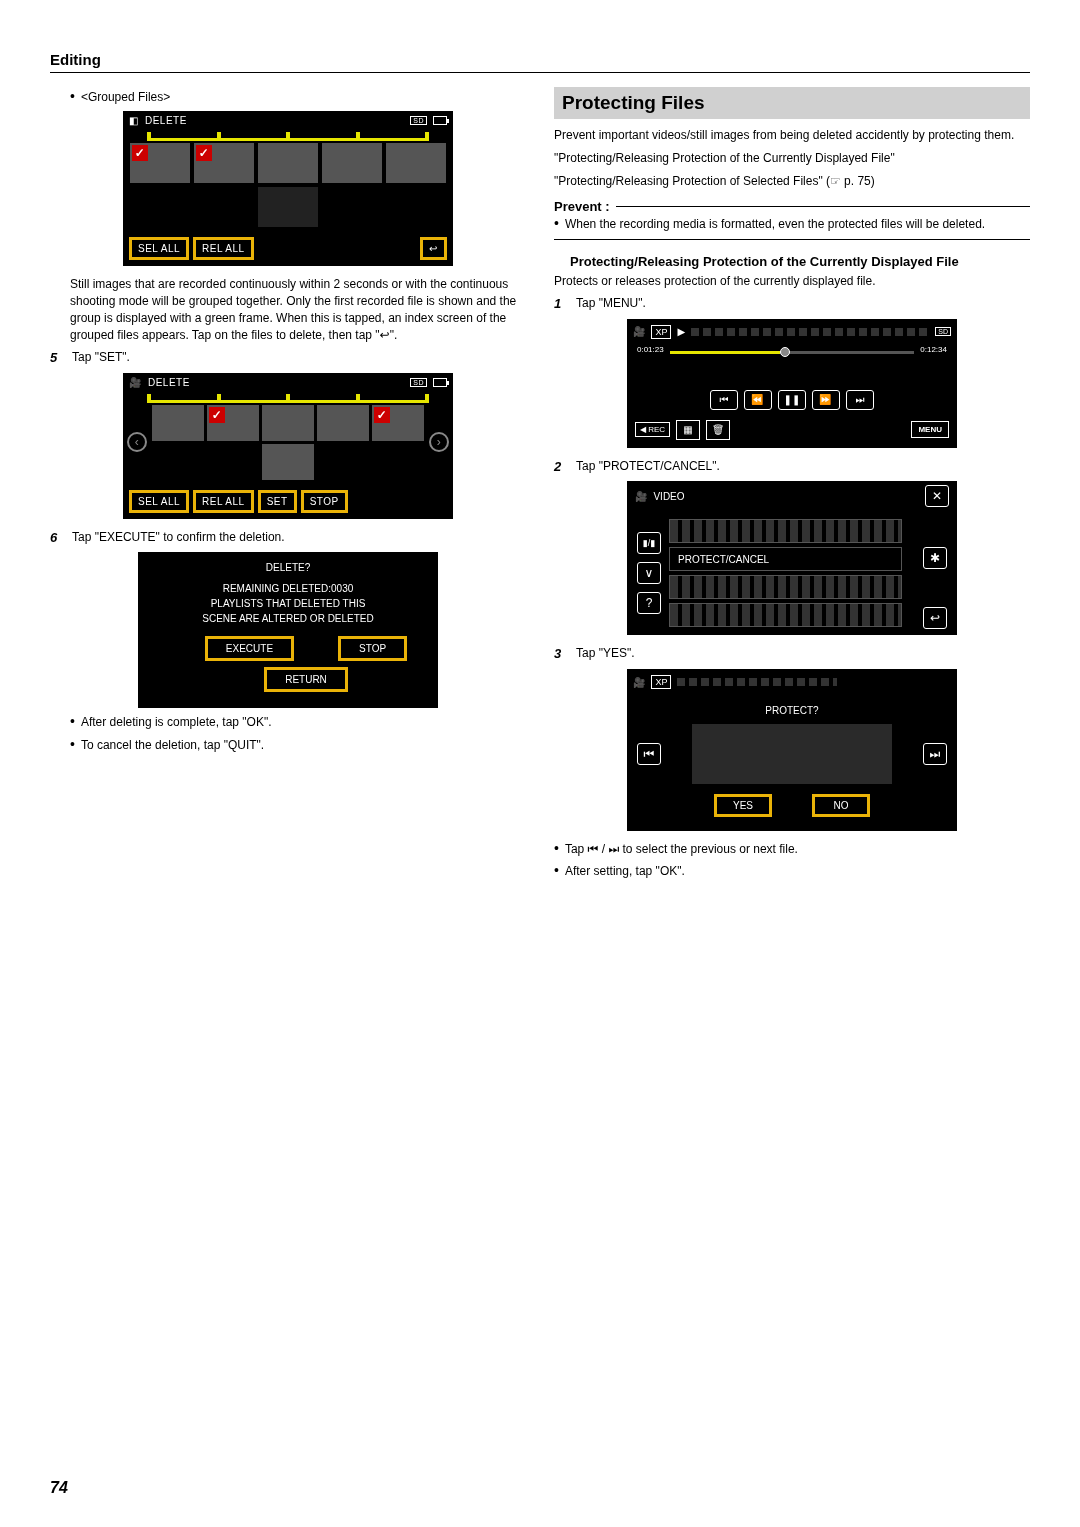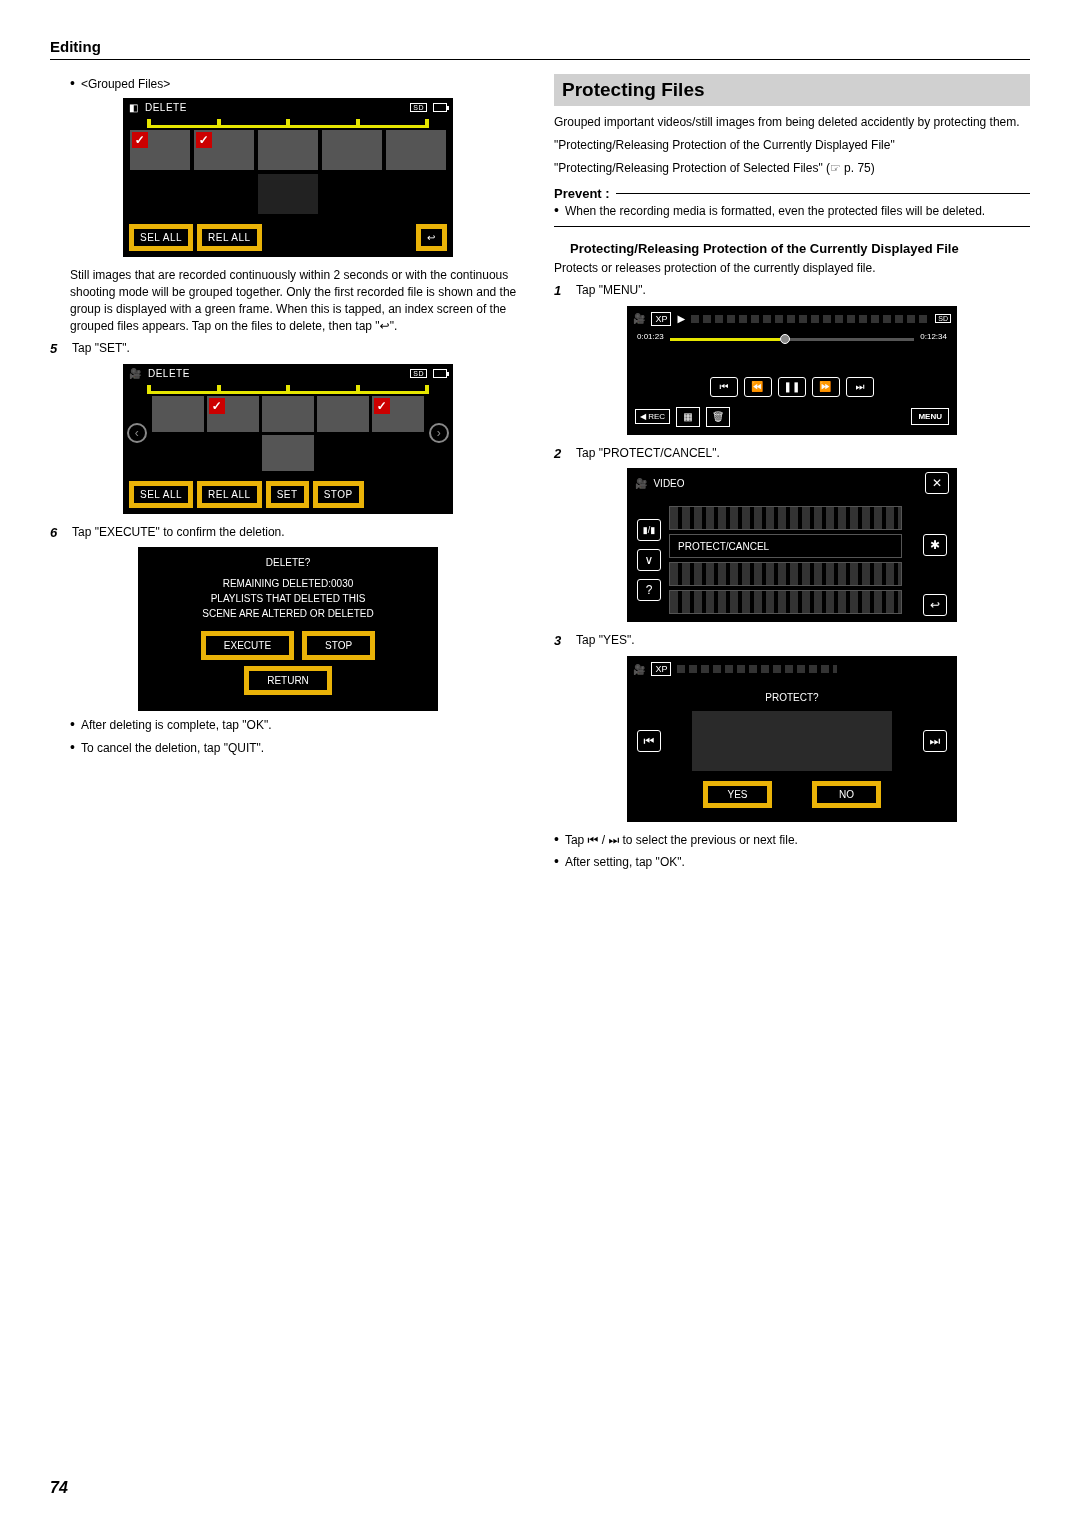--- a/index.html
+++ b/index.html
@@ -5,7 +5,7 @@
   * { box-sizing: border-box; margin: 0; padding: 0; }
   body { font-family: Arial, Helvetica, sans-serif; font-size: 12px; background: #fff; color: #000; width: 1080px; margin: 0 auto; position: relative; }
   .page { padding: 38px 50px 30px 50px; position: relative; min-height: 1527px; }
-  .header-bar { font-weight: bold; font-size: 15px; padding-bottom: 4px; border-bottom: 1px solid #000; margin-bottom: 14px; }
+  .header-bar { font-weight: bold; font-size: 15px; padding-bottom: 4px; border-bottom: 1px solid #000; margin-bottom: 14px; margin-top: 13px; }
   .columns { display: flex; gap: 28px; }
   .col { width: 50%; }
   .bullet-line { display: flex; margin: 2px 0 6px 20px; line-height: 1.35; }

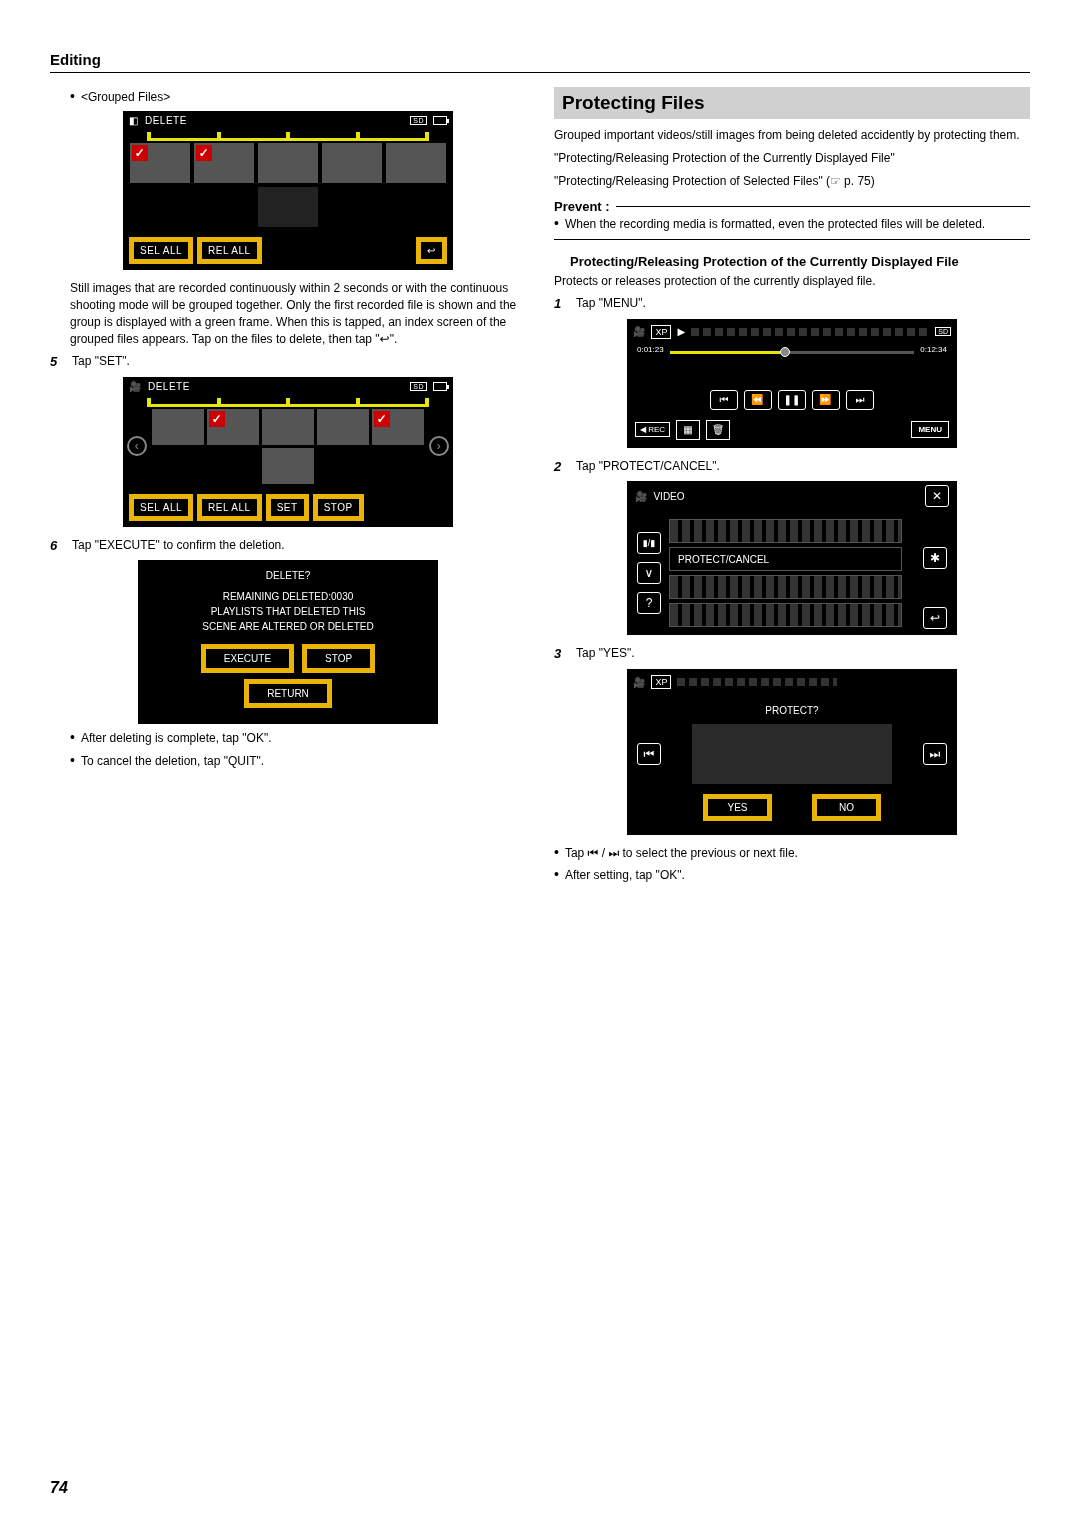--- a/index.html
+++ b/index.html
@@ -205,7 +205,7 @@
     <div class="col">
       <div class="section-title">Protecting Files</div>
 
-      <div class="caption" style="margin-left:0">Grouped important videos/still images from being deleted accidently by protecting them.</div>
+      <div class="caption" style="margin-left:0">Prevent important videos/still images from being deleted accidently by protecting them.</div>
       <div class="caption" style="margin-left:0">"Protecting/Releasing Protection of the Currently Displayed File"</div>
       <div class="caption" style="margin-left:0">"Protecting/Releasing Protection of Selected Files" (☞ p. 75)</div>
 

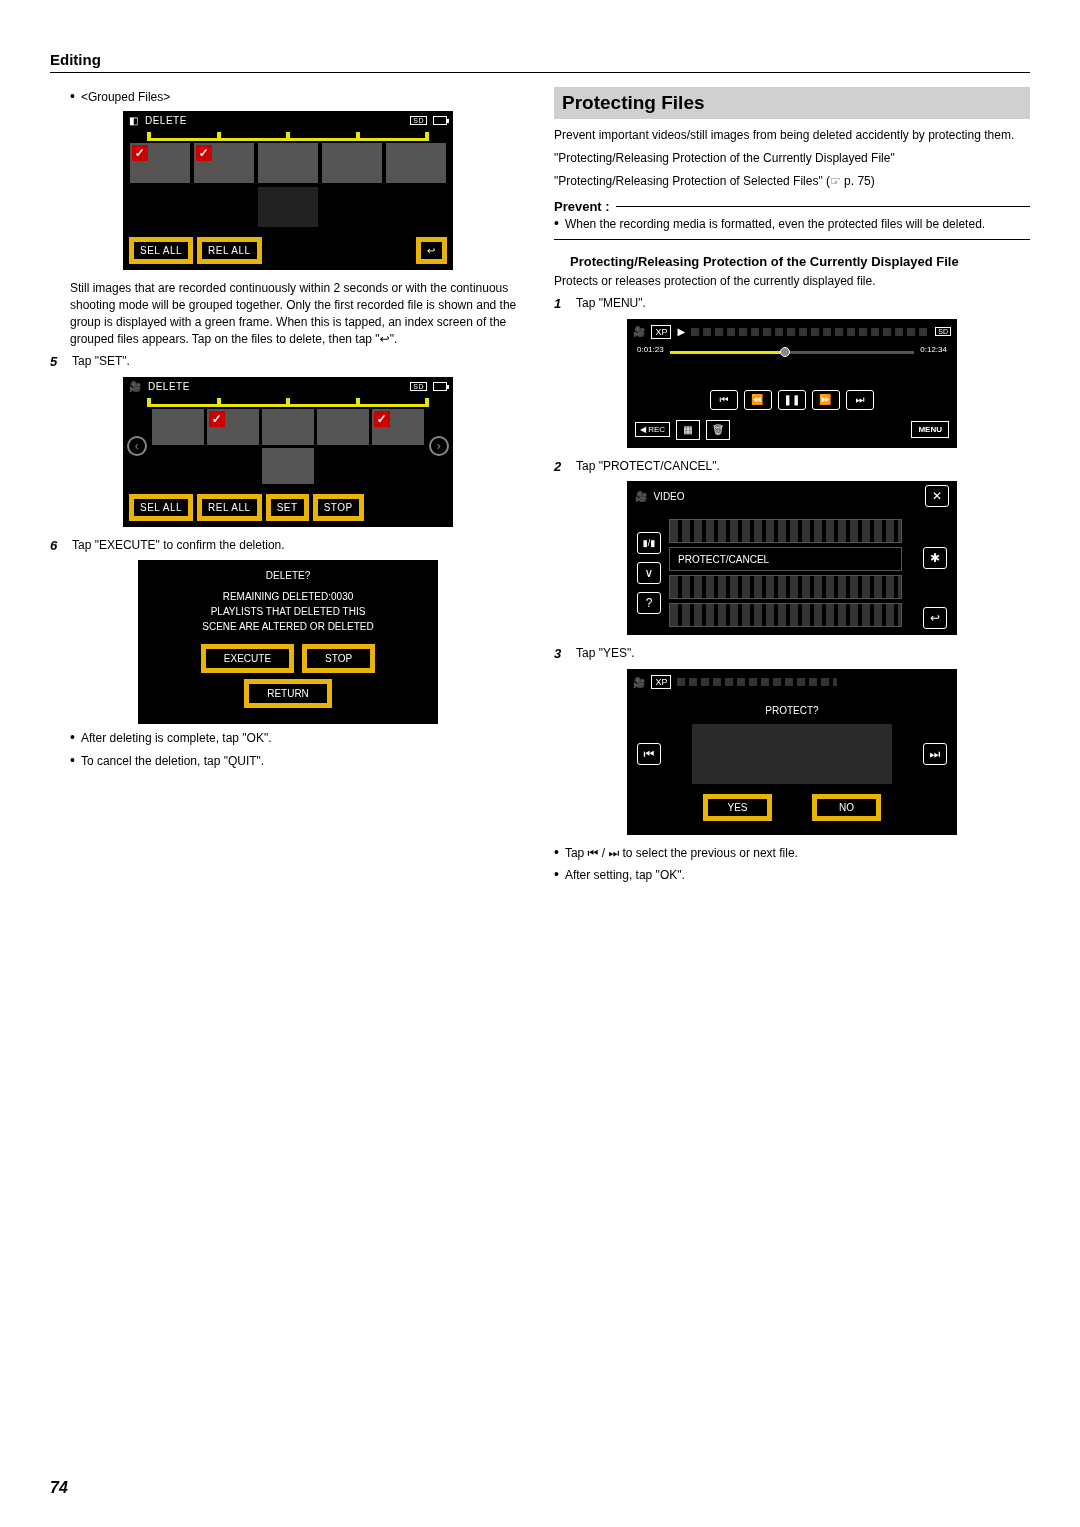--- a/index.html
+++ b/index.html
@@ -33,7 +33,7 @@
   .thumb.small { width: 52px; height: 36px; }
   .check { position: absolute; left: 2px; top: 2px; width: 16px; height: 16px; background: #c00; display: flex; align-items: center; justify-content: center; color: #fff; font-weight: bold; font-size: 12px; }
   .bottom-btns { display: flex; gap: 4px; padding: 4px 6px 6px 6px; align-items: center; }
-  .btn-o { border: 5px solid #eab308; padding: 3px 6px; font-size: 10px; white-space: nowrap; }
+  .btn-o { border: 3px solid #eab308; padding: 3px 6px; font-size: 10px; white-space: nowrap; }
   .ylw-bar { height: 3px; background: #e6e600; margin: 0 24px; }
   .ylw-ticks { display: flex; justify-content: space-between; margin: 2px 24px 0 24px; }
   .tick { width: 4px; height: 6px; background: #e6e600; }

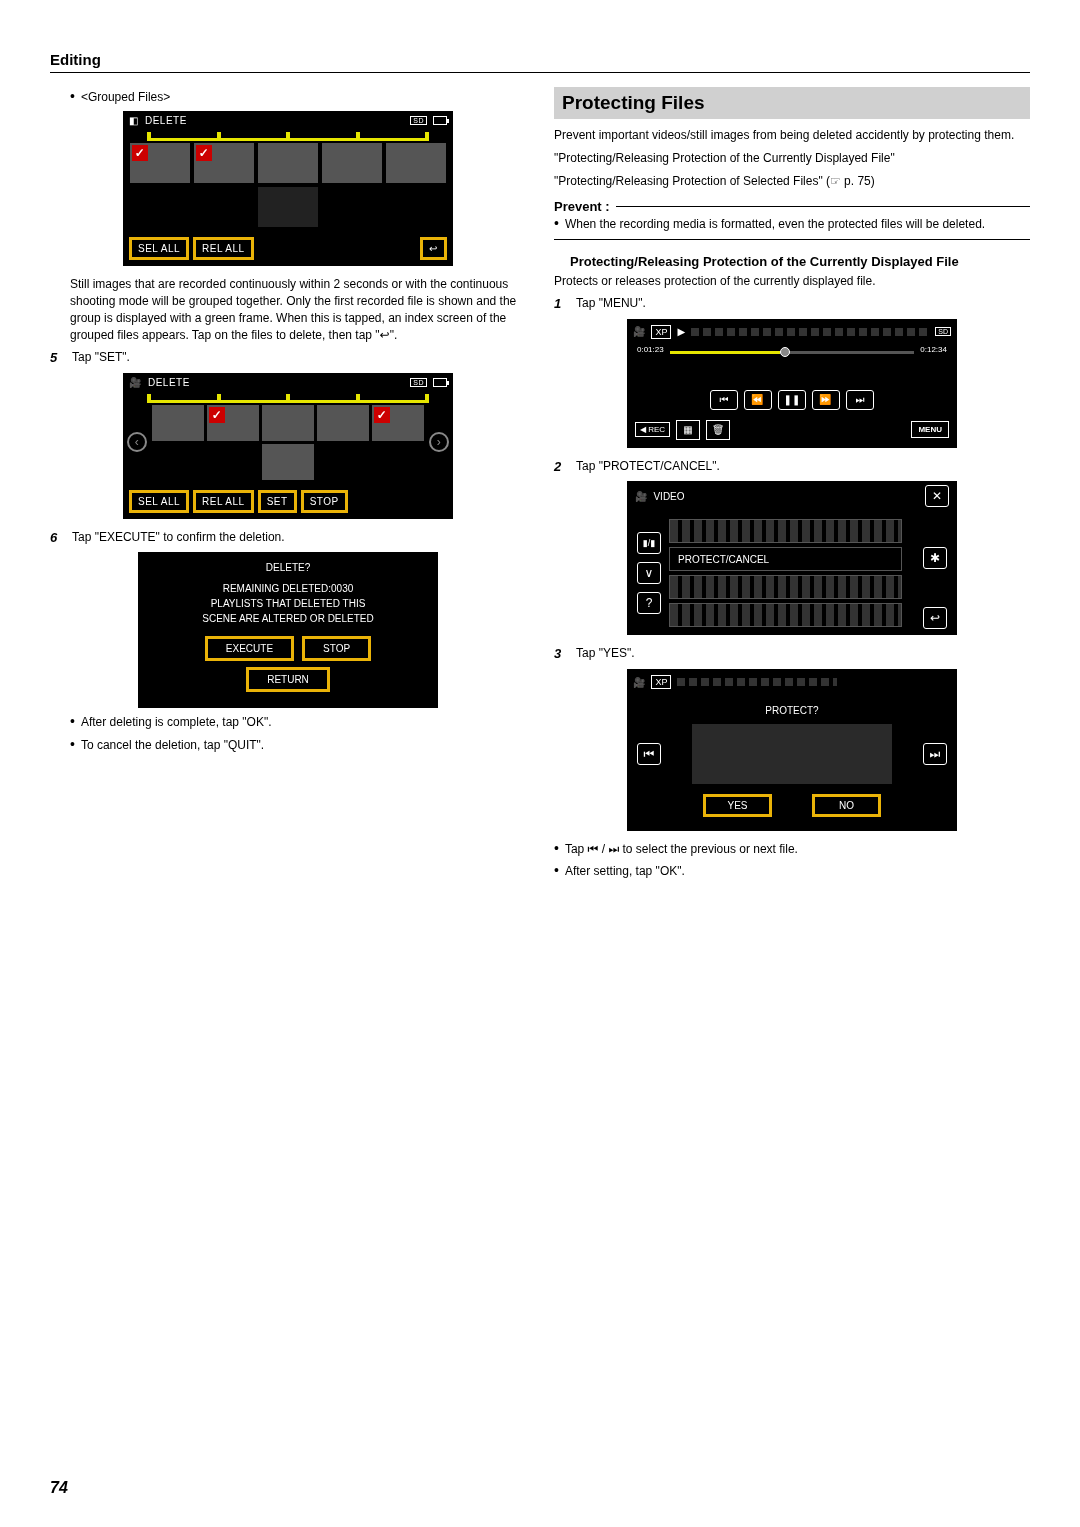--- a/index.html
+++ b/index.html
@@ -41,7 +41,7 @@
   .dialog-title { margin-bottom: 8px; }
   .dialog-body { margin-bottom: 10px; line-height: 1.5; }
   .dialog-btns { display: flex; justify-content: center; gap: 8px; margin-bottom: 6px; }
-  .dialog .btn-o { padding: 4px 18px; }
+  .dialog .btn-o { padding: 4px 18px; margin-left: 36px; }
   .play-screen { background: #000; color: #fff; width: 330px; margin: 0 auto; position: relative; font-size: 10px; }
   .play-top { display: flex; align-items: center; gap: 6px; padding: 6px; }
   .redacted { flex: 1; height: 8px; background: repeating-linear-gradient(90deg,#333 0 8px,#000 8px 12px); }

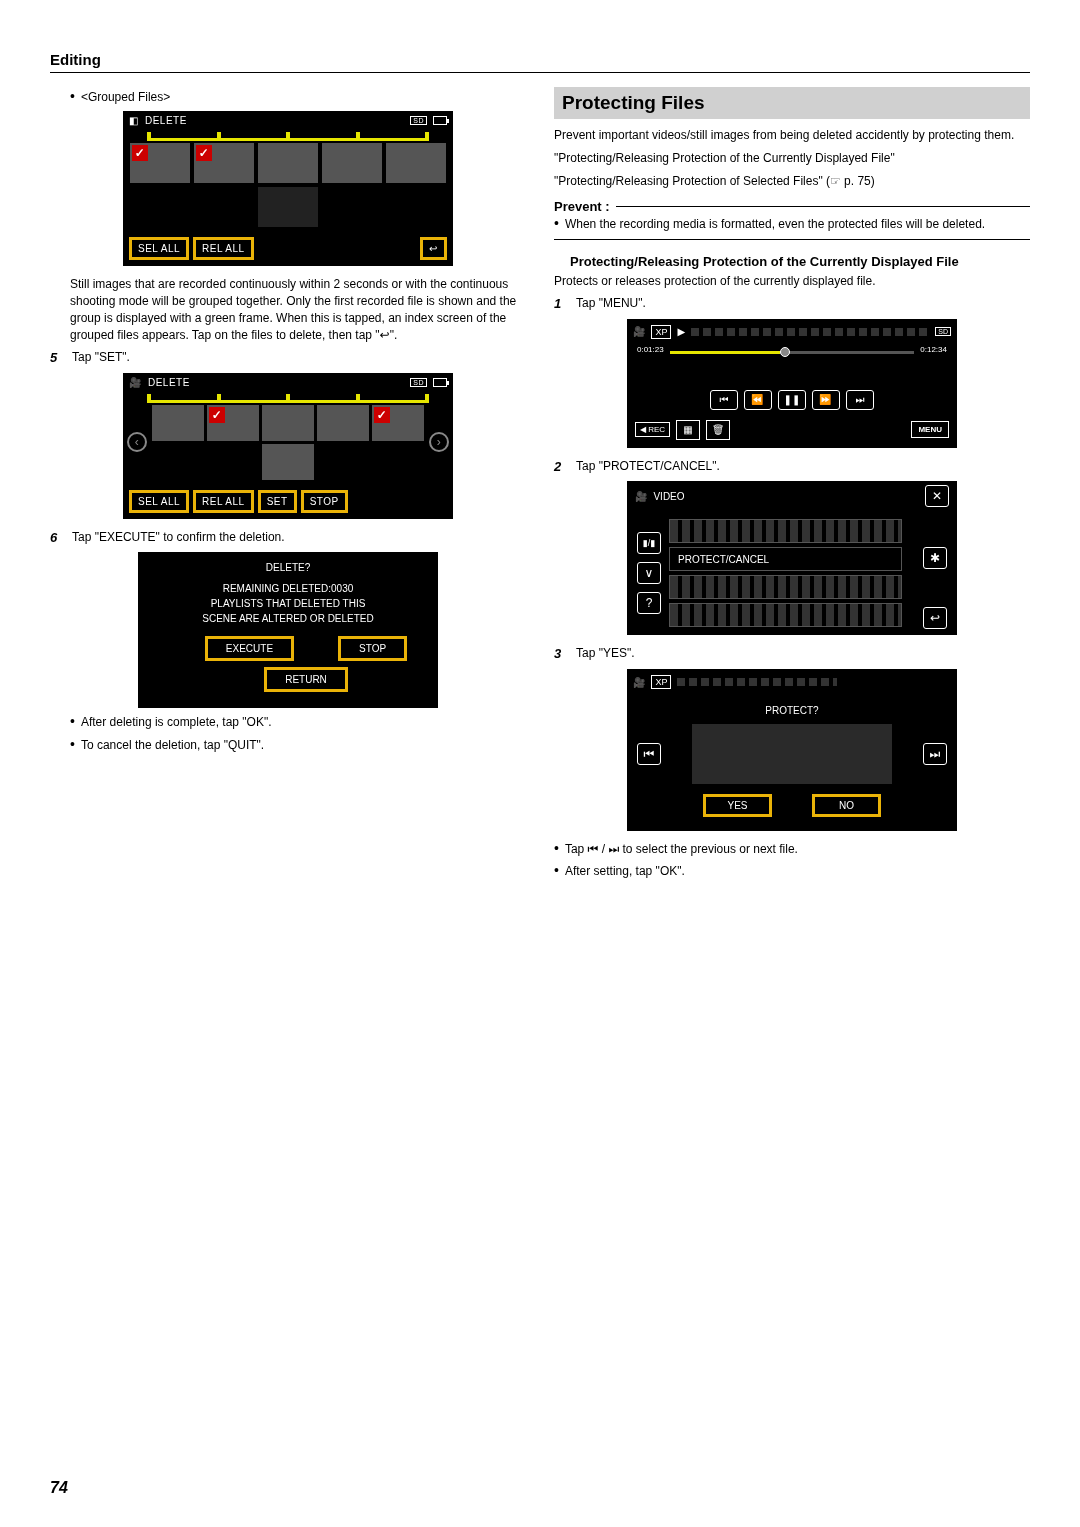--- a/index.html
+++ b/index.html
@@ -66,7 +66,7 @@
   .protect-mid { display: flex; align-items: center; justify-content: space-between; padding: 0 10px; }
   .gray-box { background: #2a2a2a; width: 200px; height: 60px; }
   .yn-row { display: flex; justify-content: center; gap: 40px; padding: 10px 0 4px 0; }
-  .yn-row .btn-o { width: 69px; text-align: center; }
+  .yn-row .btn-o { width: 58px; text-align: center; }
 </style>
 </head>
 <body>

